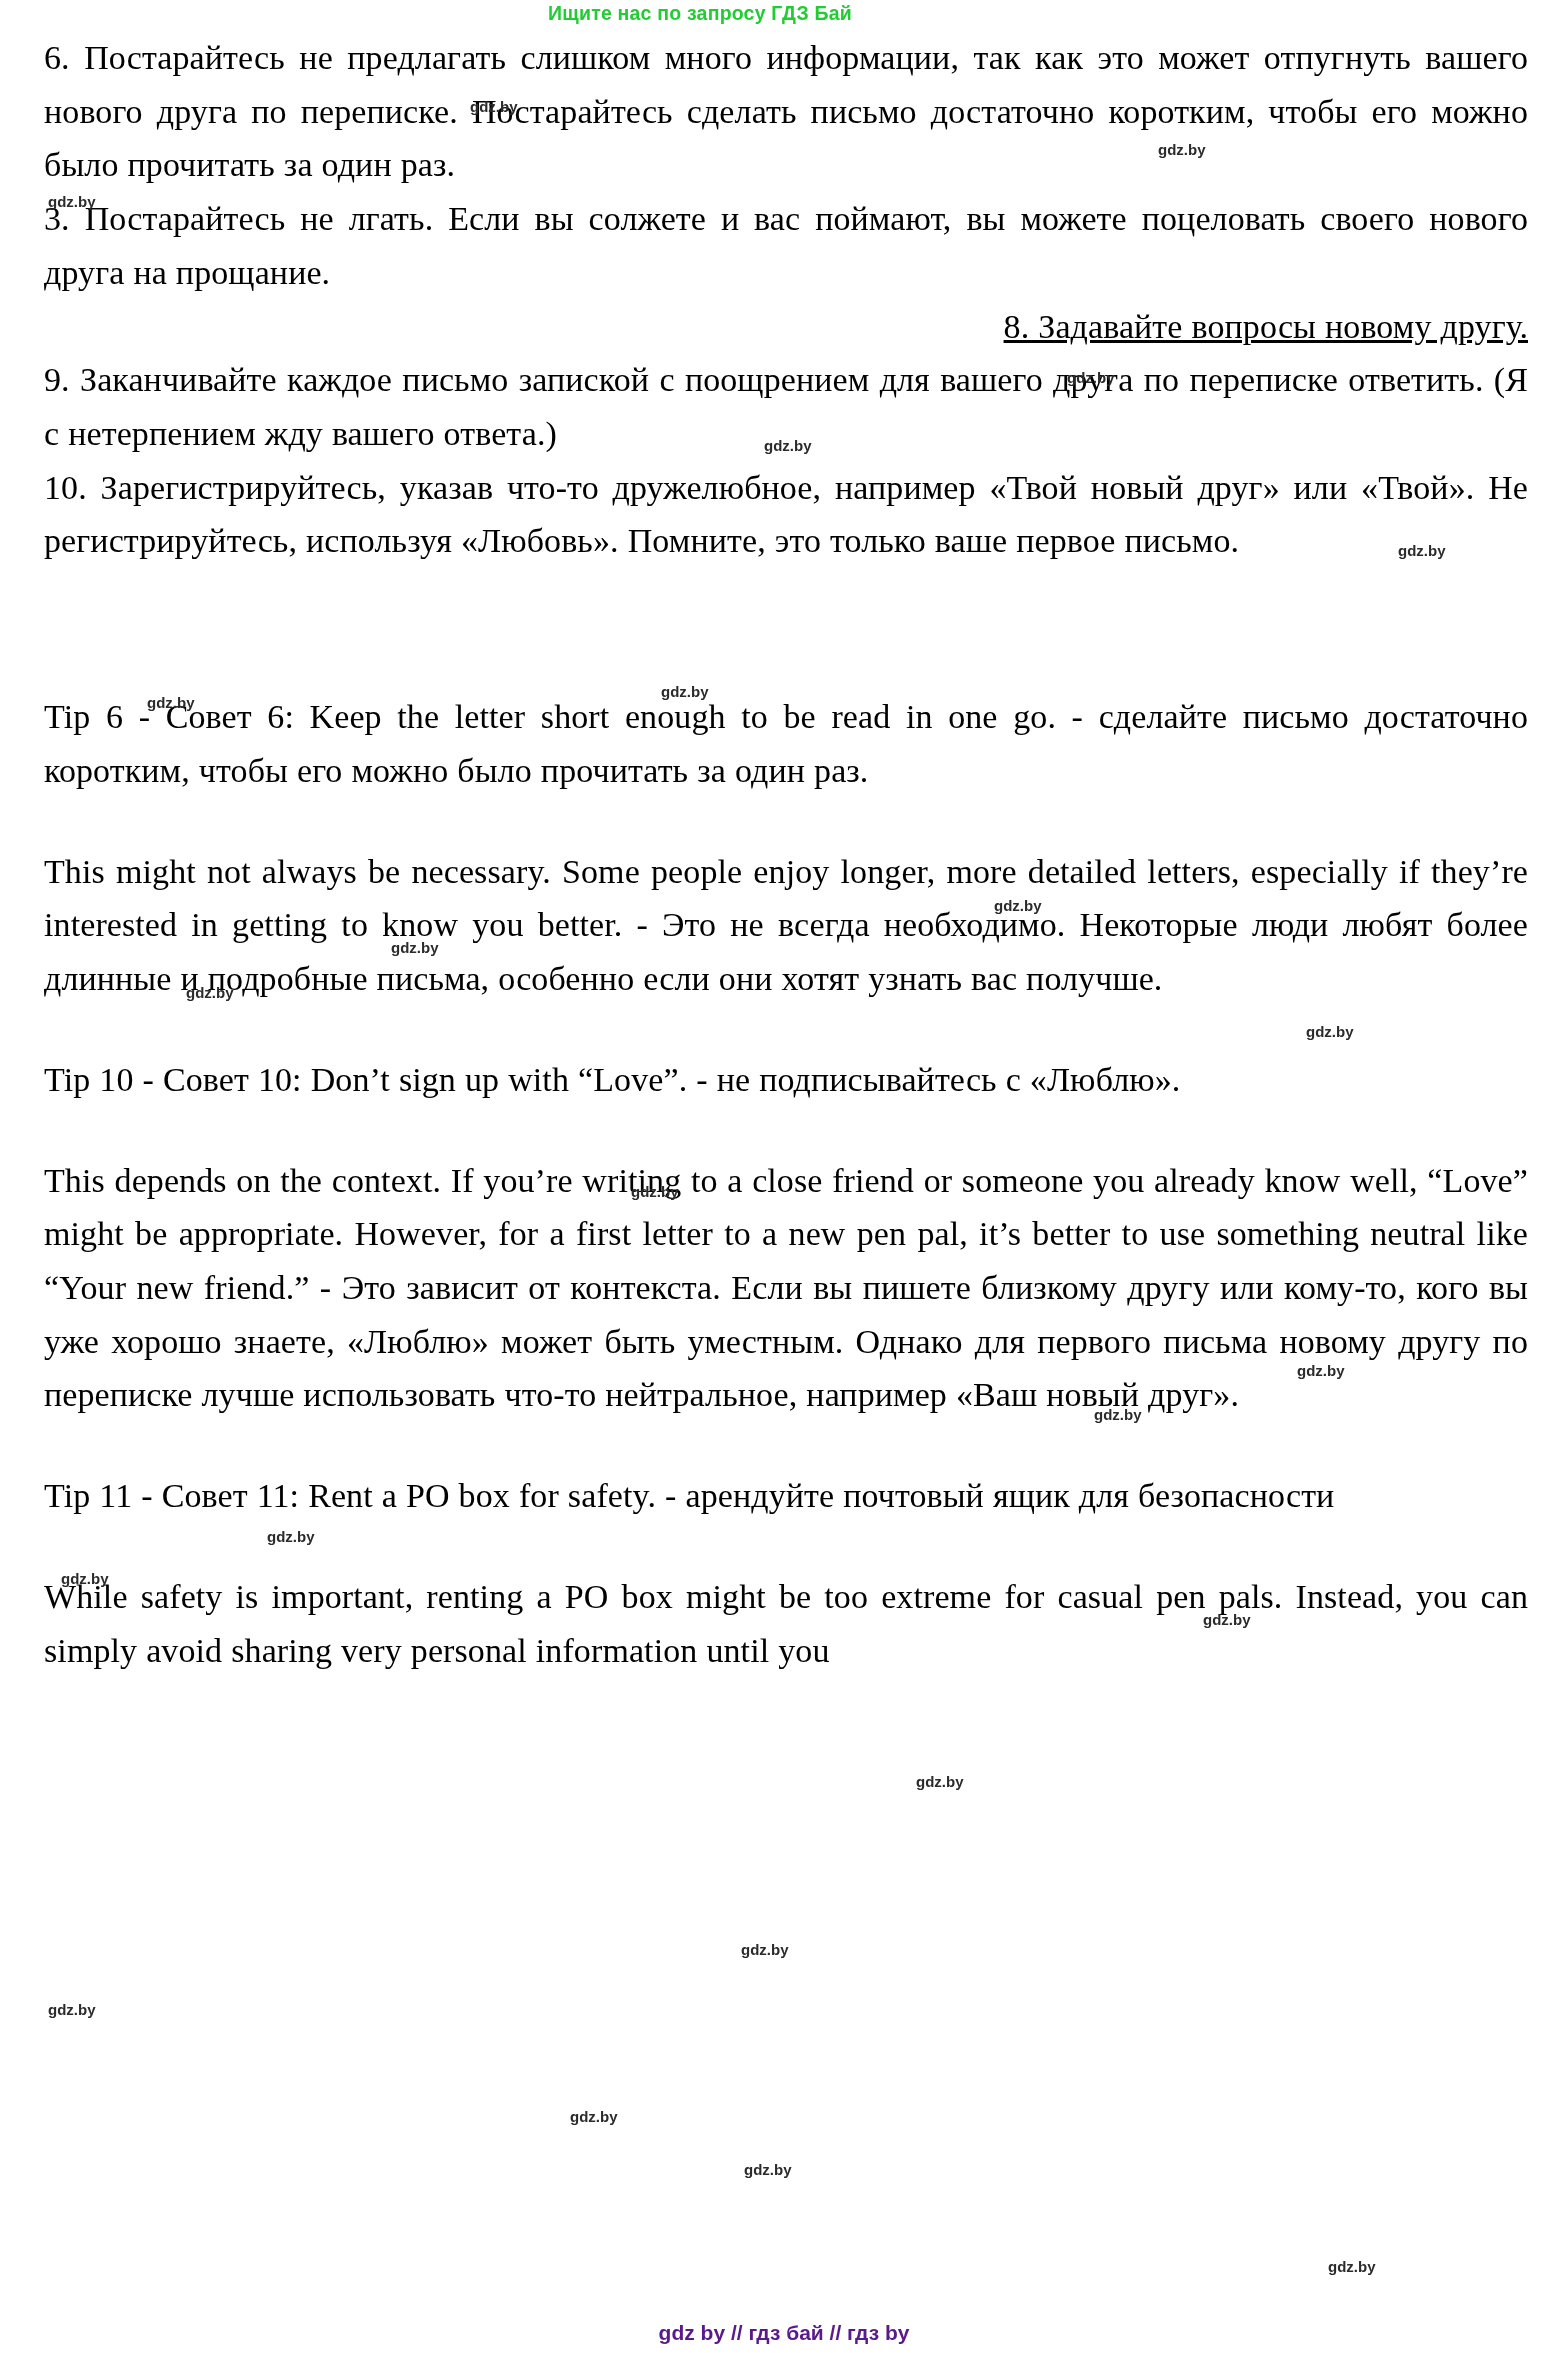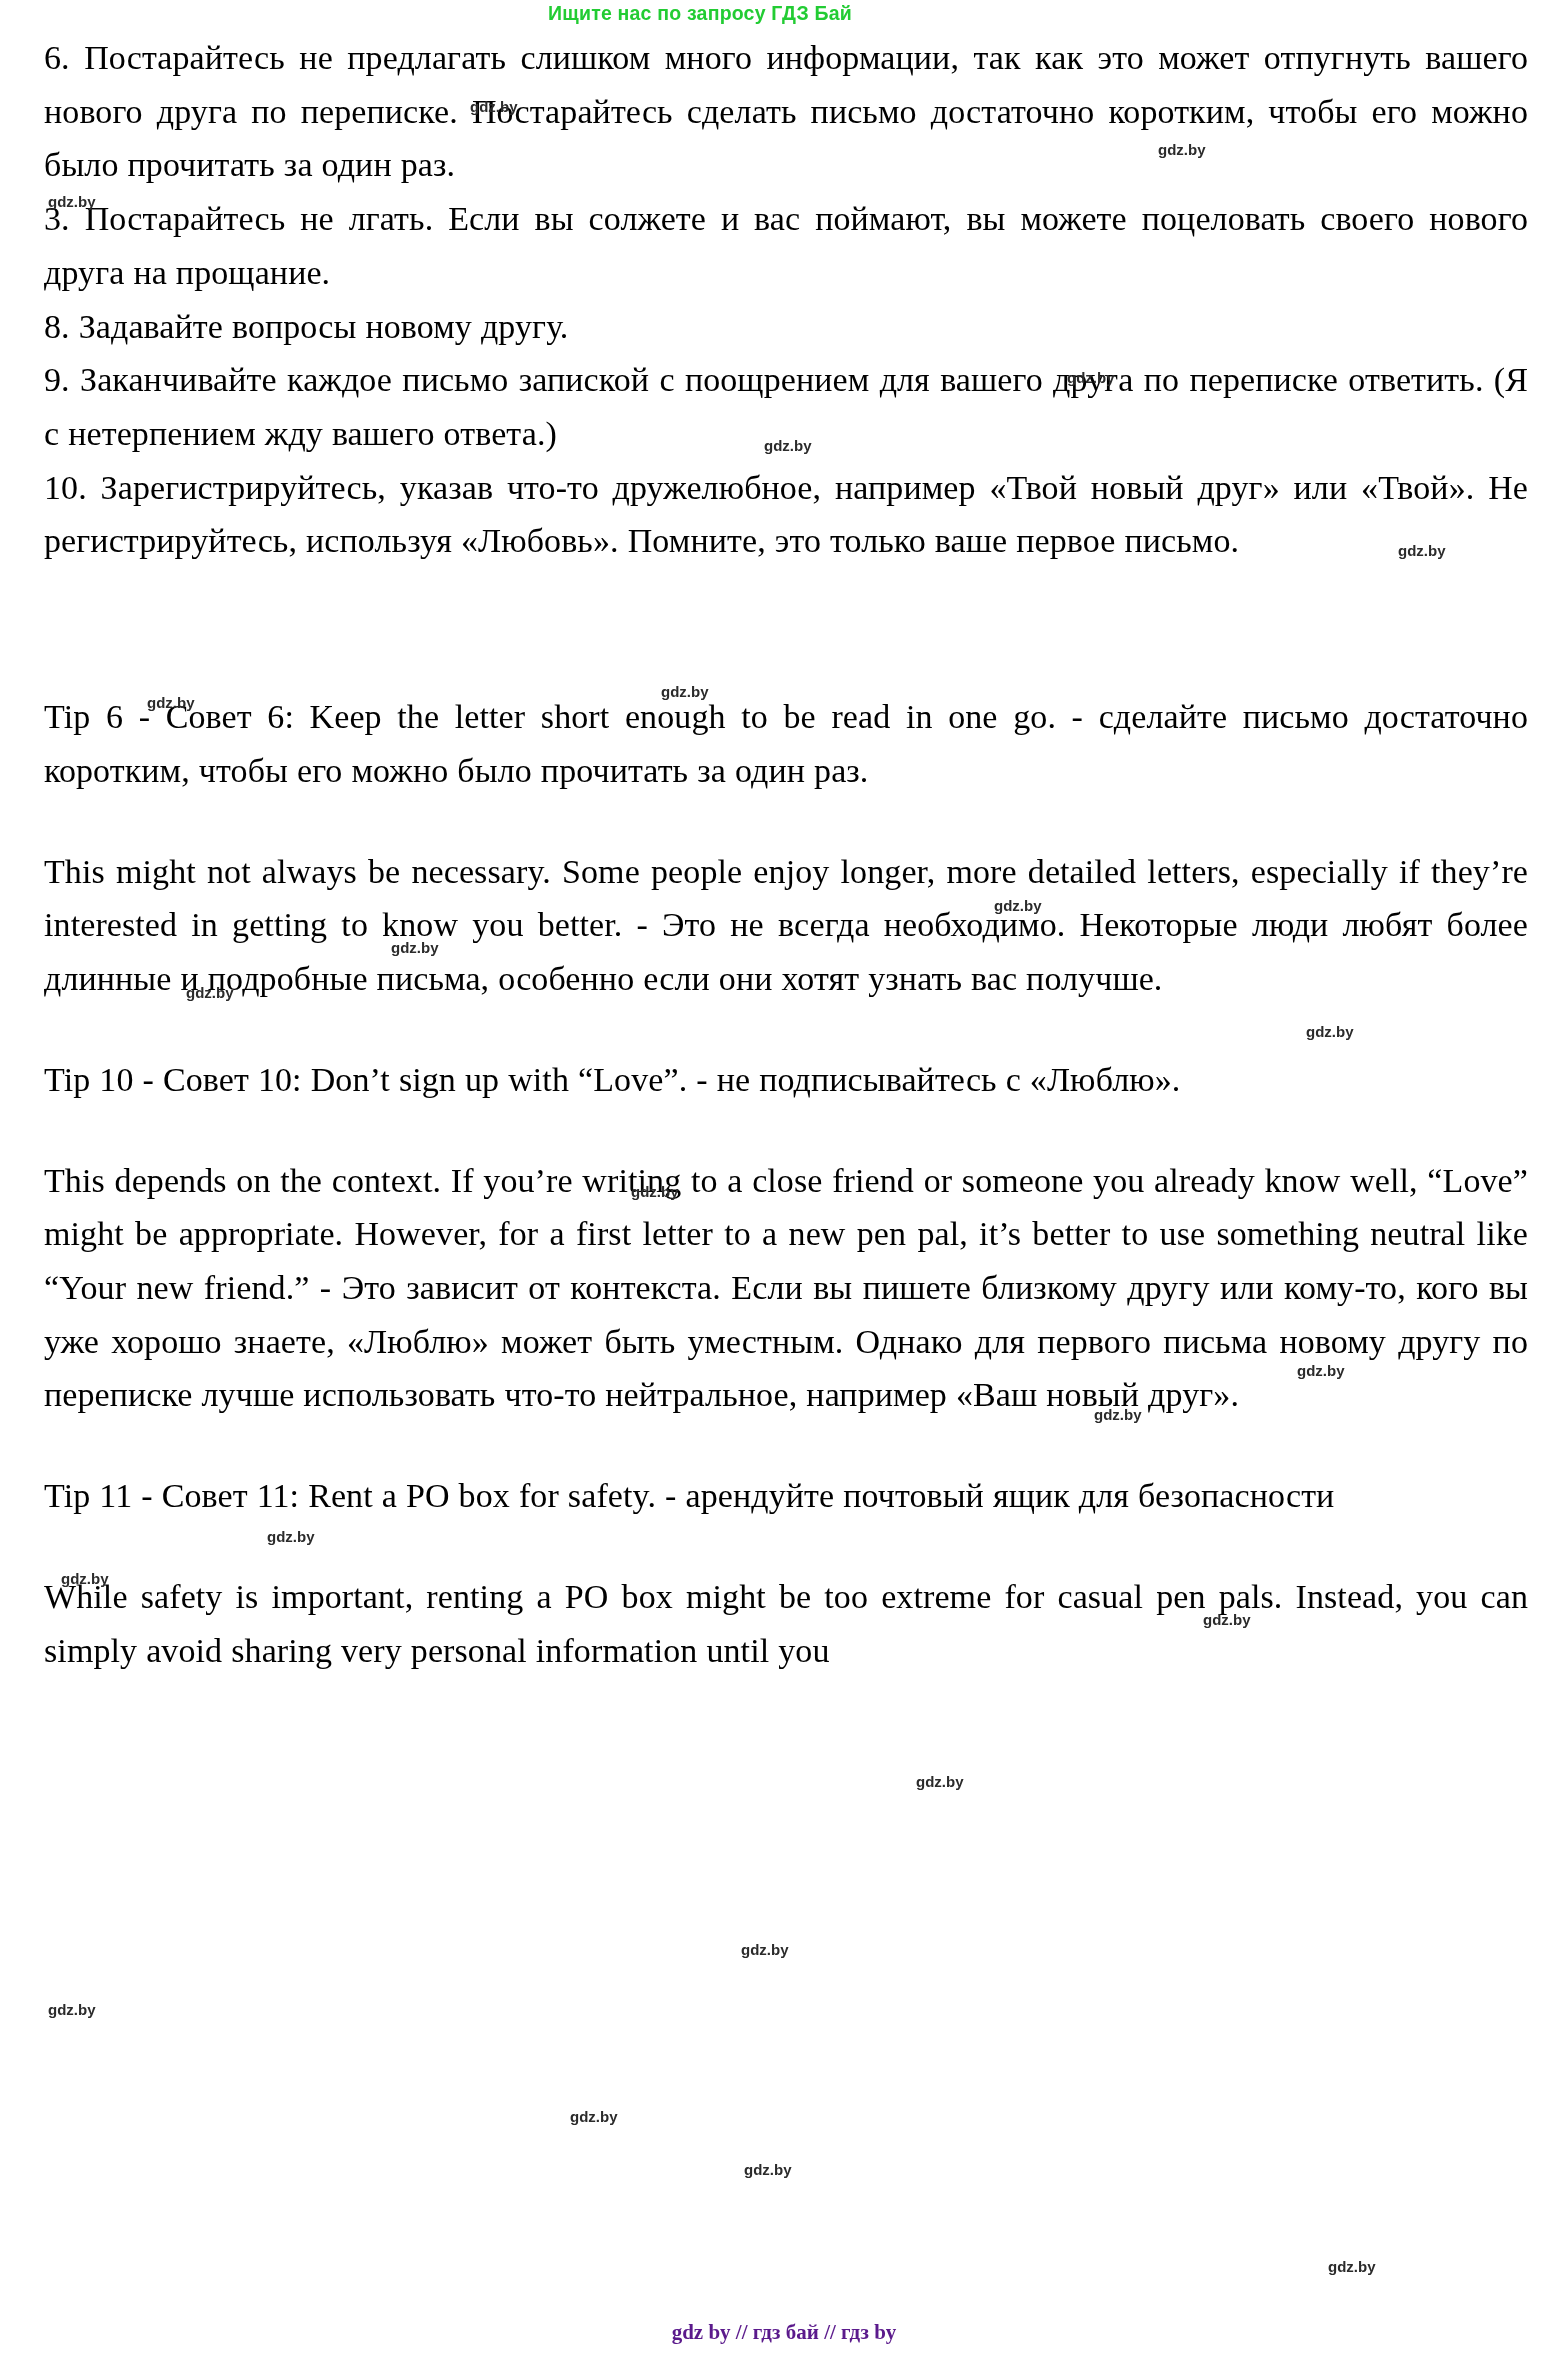--- a/index.html
+++ b/index.html
@@ -50,7 +50,7 @@
     letter-spacing: 0.1px;
     word-spacing: 0.4px;
   }
-  p.para.last-left { text-align: left; }
+  p.para.last-left { text-align: right; text-decoration: underline; }
   .spacer-md { height: 47px; }
   .spacer-lg { height: 61px; }
 

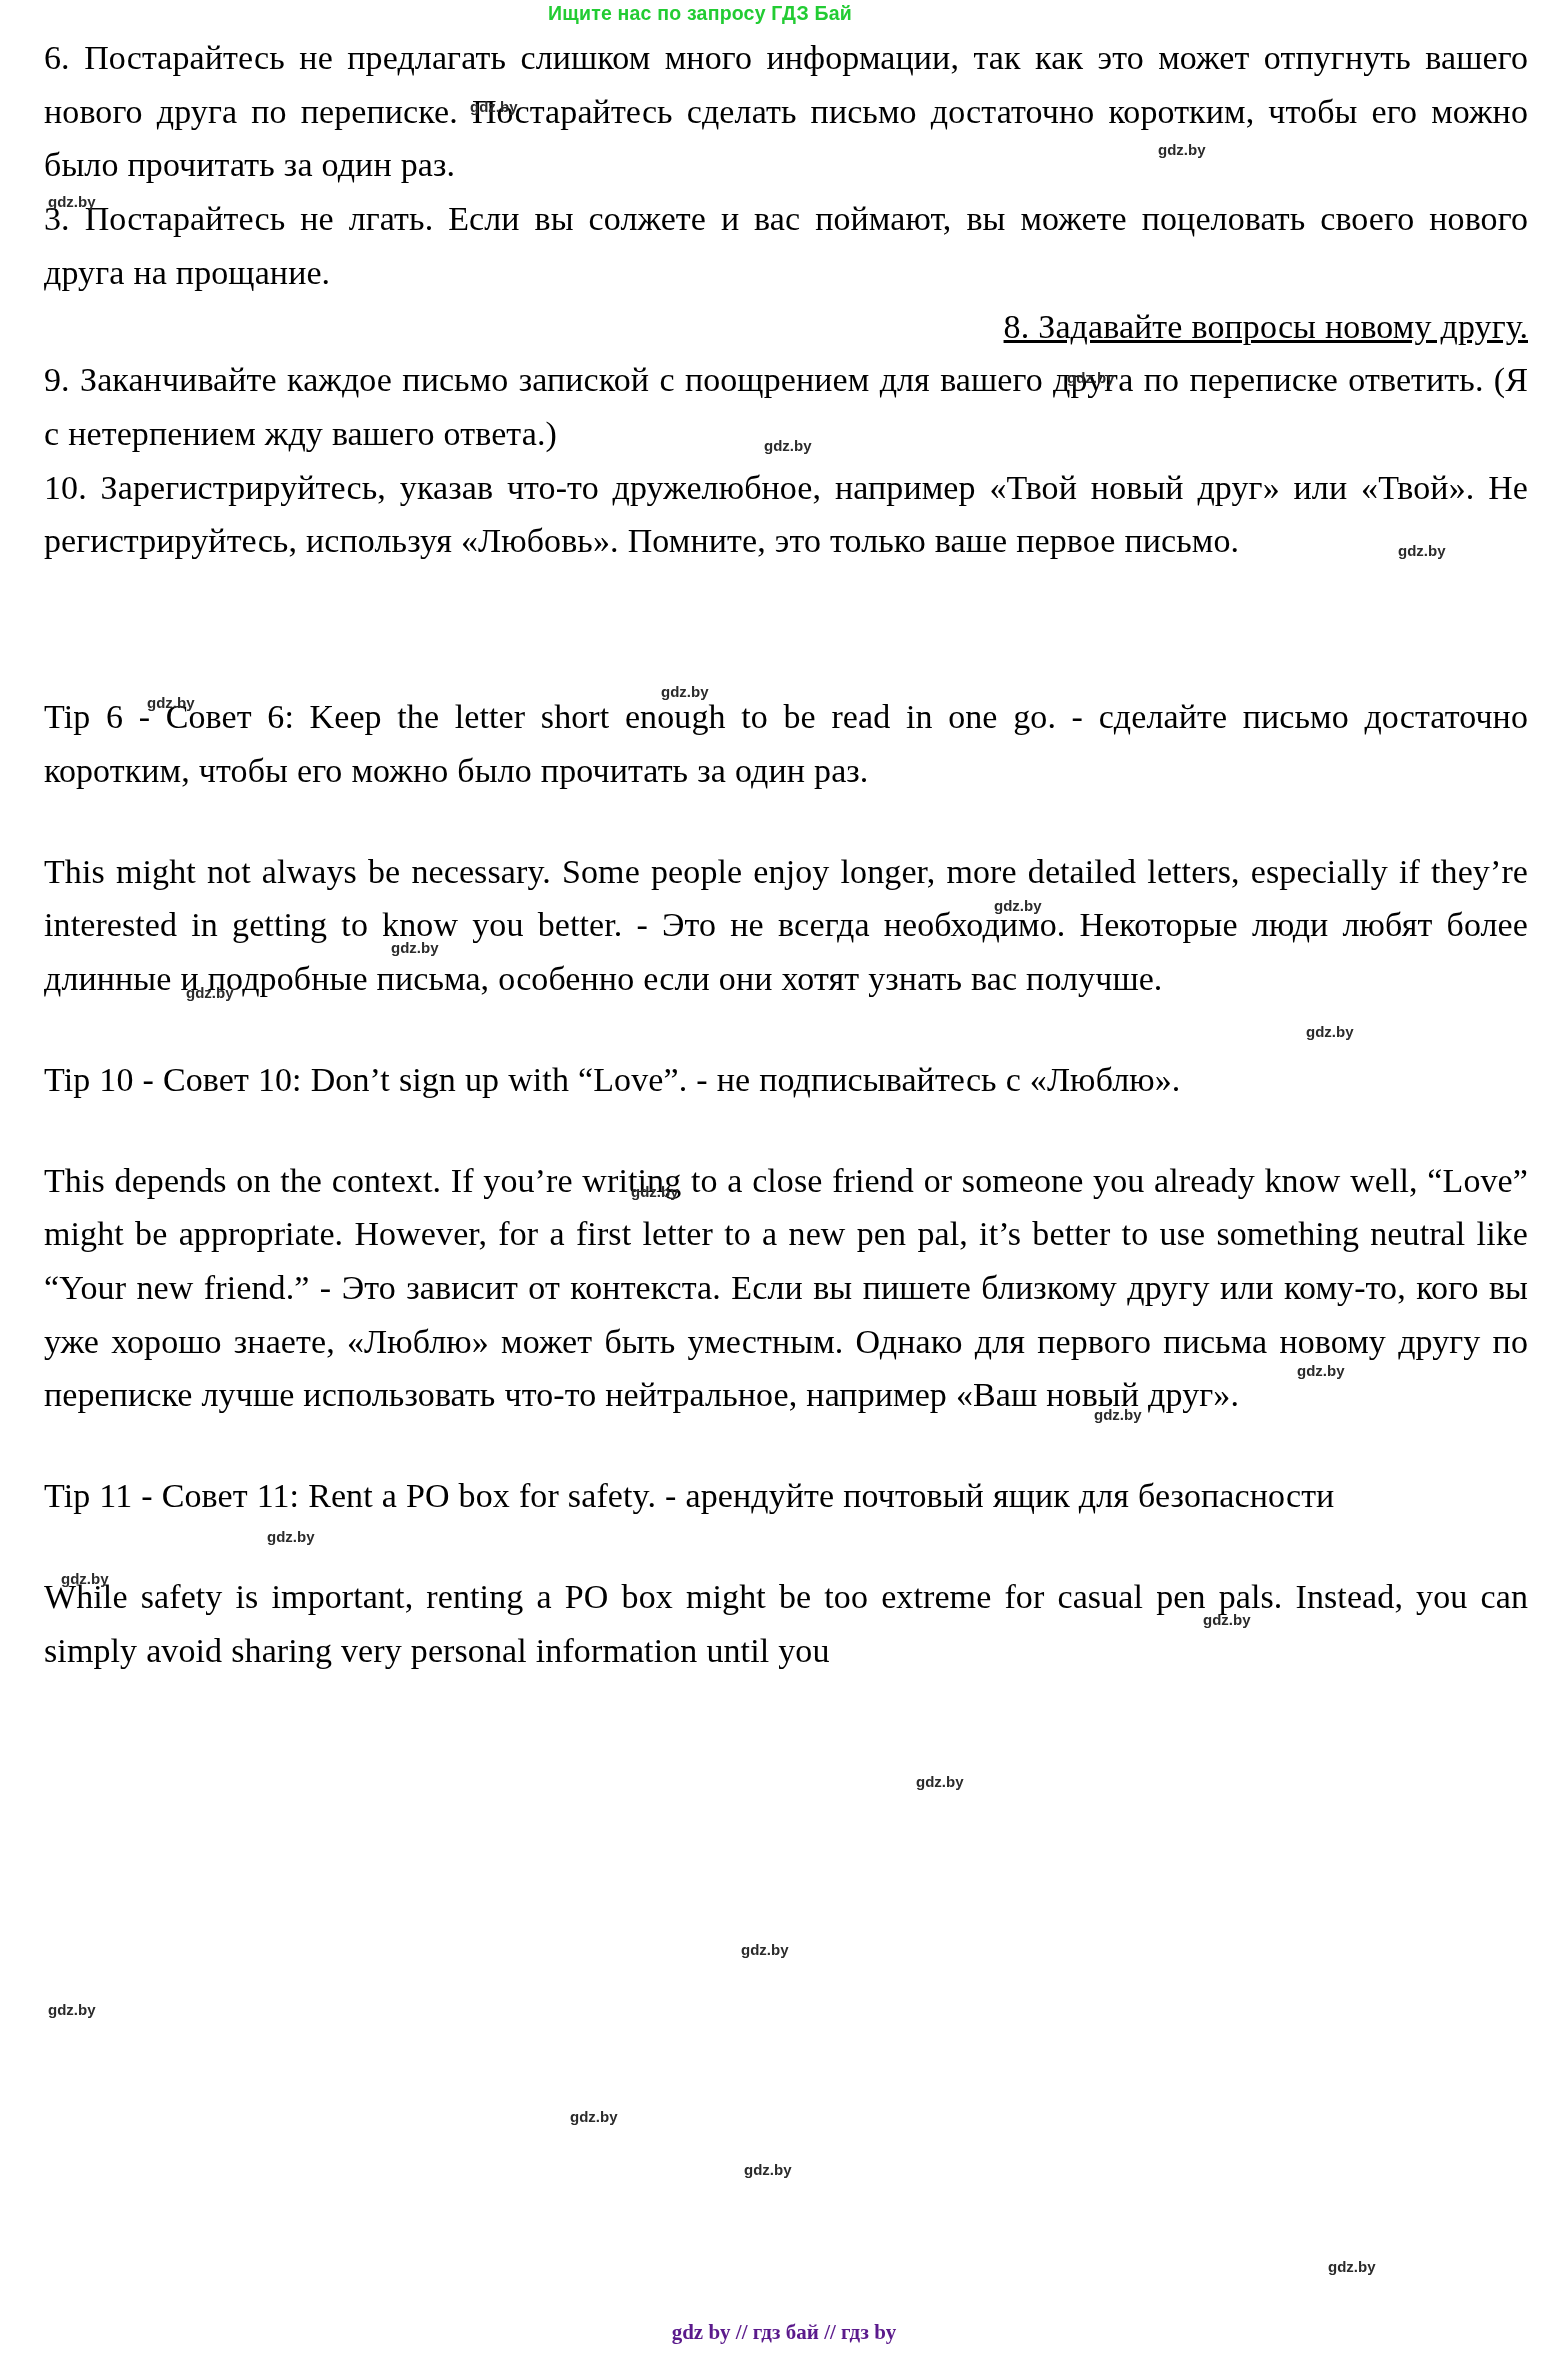--- a/index.html
+++ b/index.html
@@ -72,7 +72,7 @@
     bottom: 9.4px;
     width: 1568px;
     text-align: center;
-    font-family: Liberation Serif, serif;
+    font-family: Liberation Sans, sans-serif;
     font-size: 21px;
     font-weight: 700;
     white-space: nowrap;

